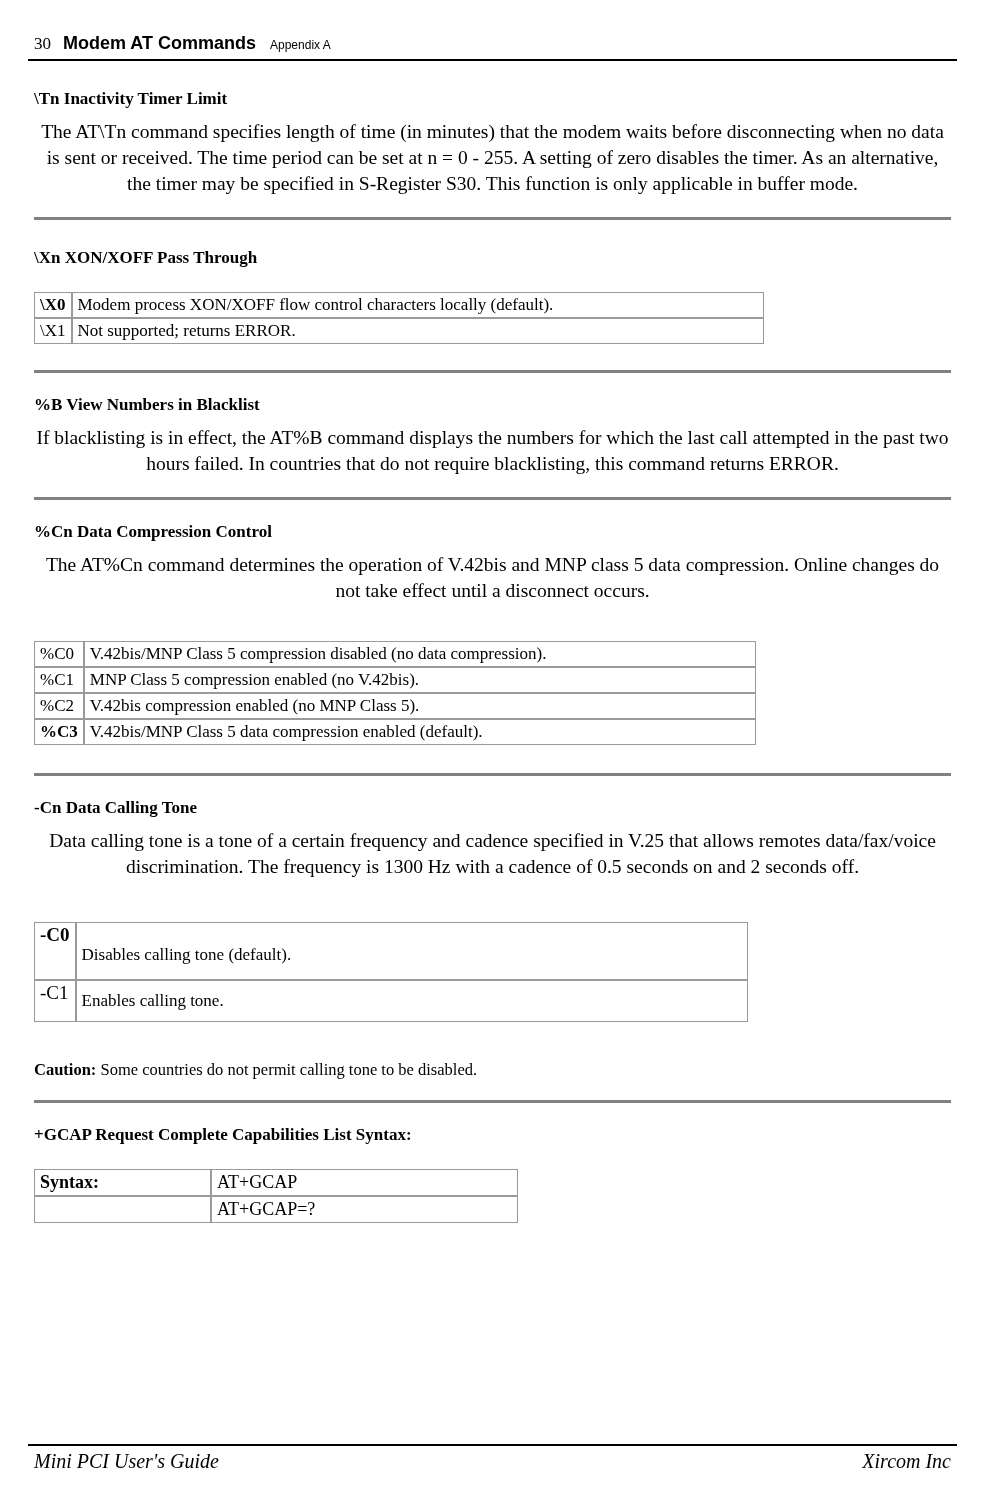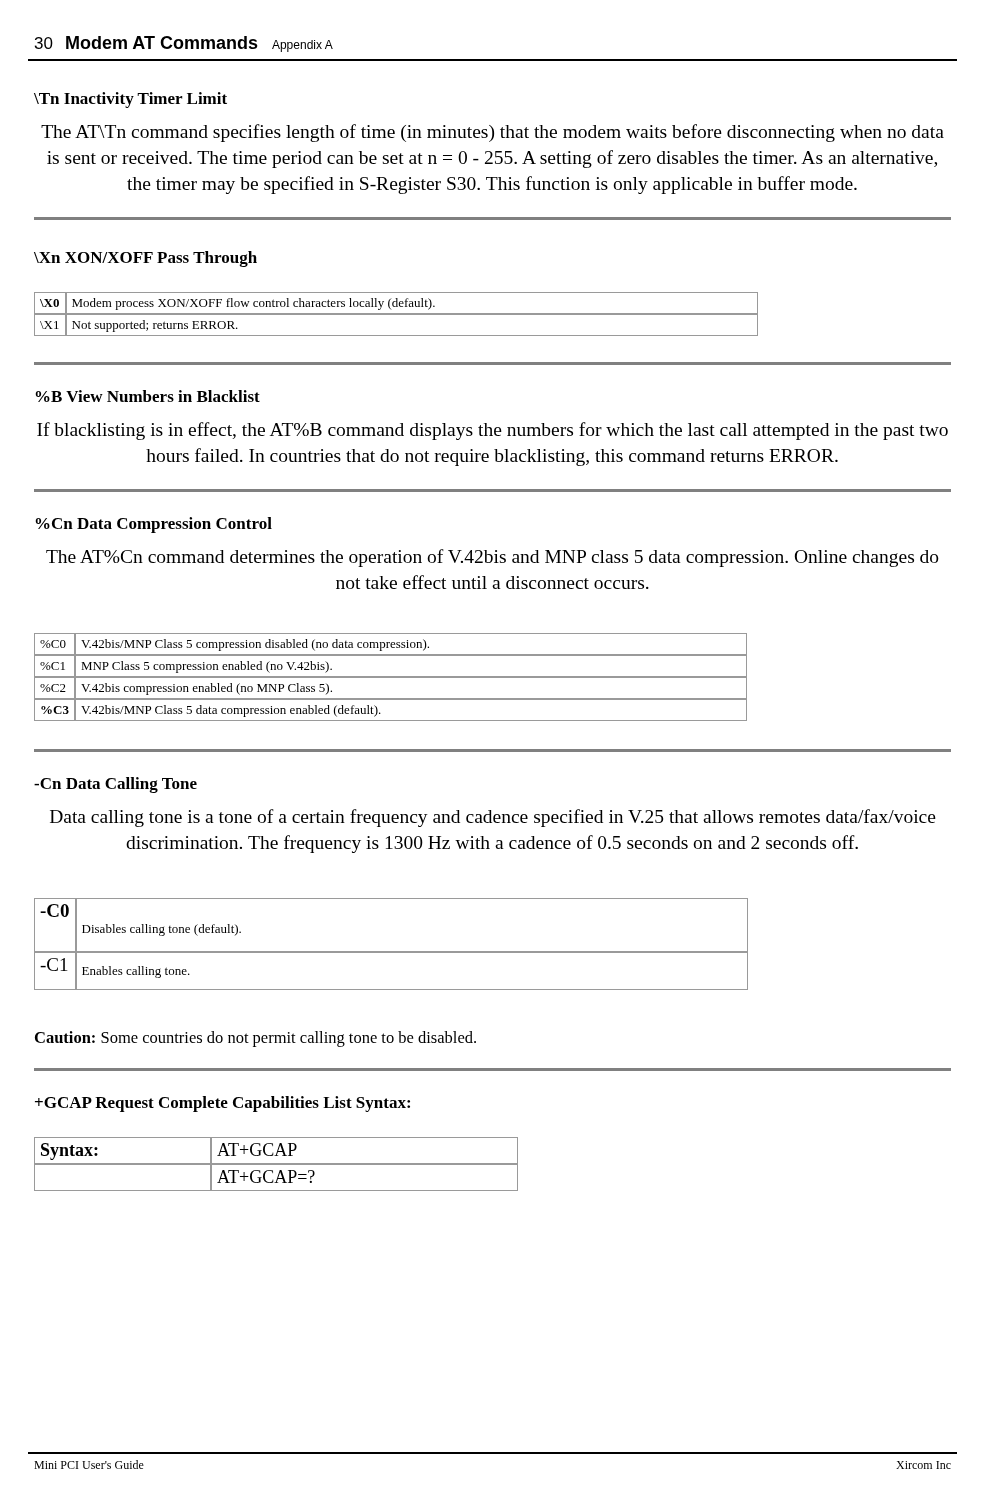--- a/index.html
+++ b/index.html
@@ -30,7 +30,7 @@
     padding-left: 6px;
   }
   .hdr-page {
-    font-family: Liberation Sans, sans-serif;
+    font-family: Liberation Serif, serif;
     font-size: 17px;
     margin-right: 12px;
     margin-top: 26px;

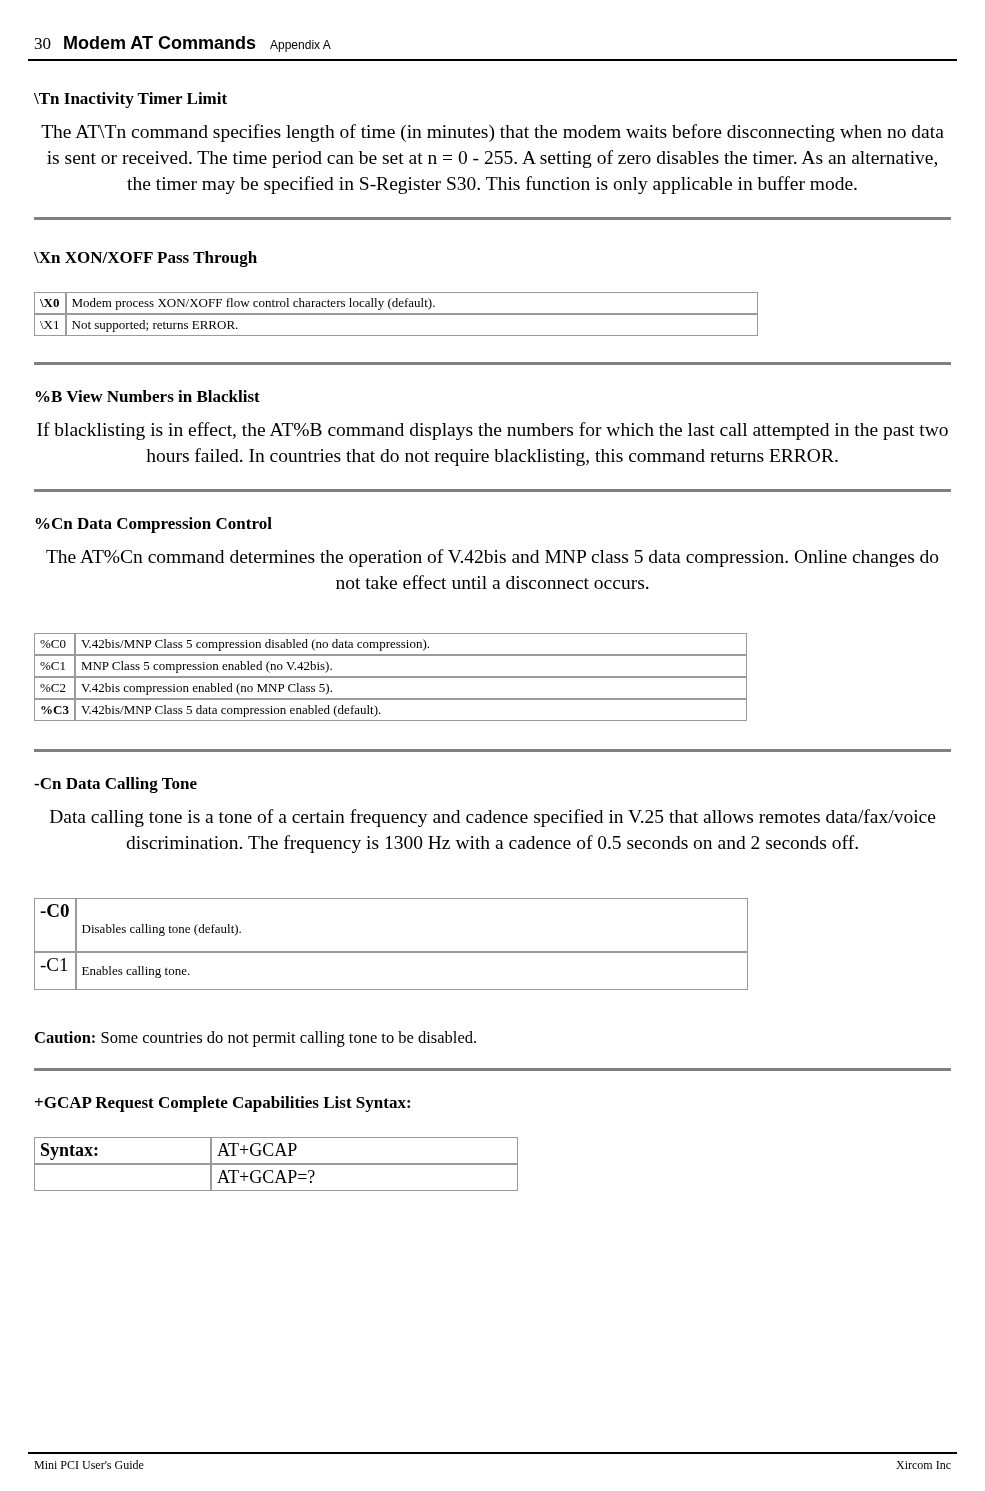--- a/index.html
+++ b/index.html
@@ -84,7 +84,7 @@
   table.cmd td {
     border: 1px solid #9a9a9a;
     padding: 2px 5px;
-    font-size: 13px;
+    font-size: 17px;
     vertical-align: top;
     background: #ffffff;
   }

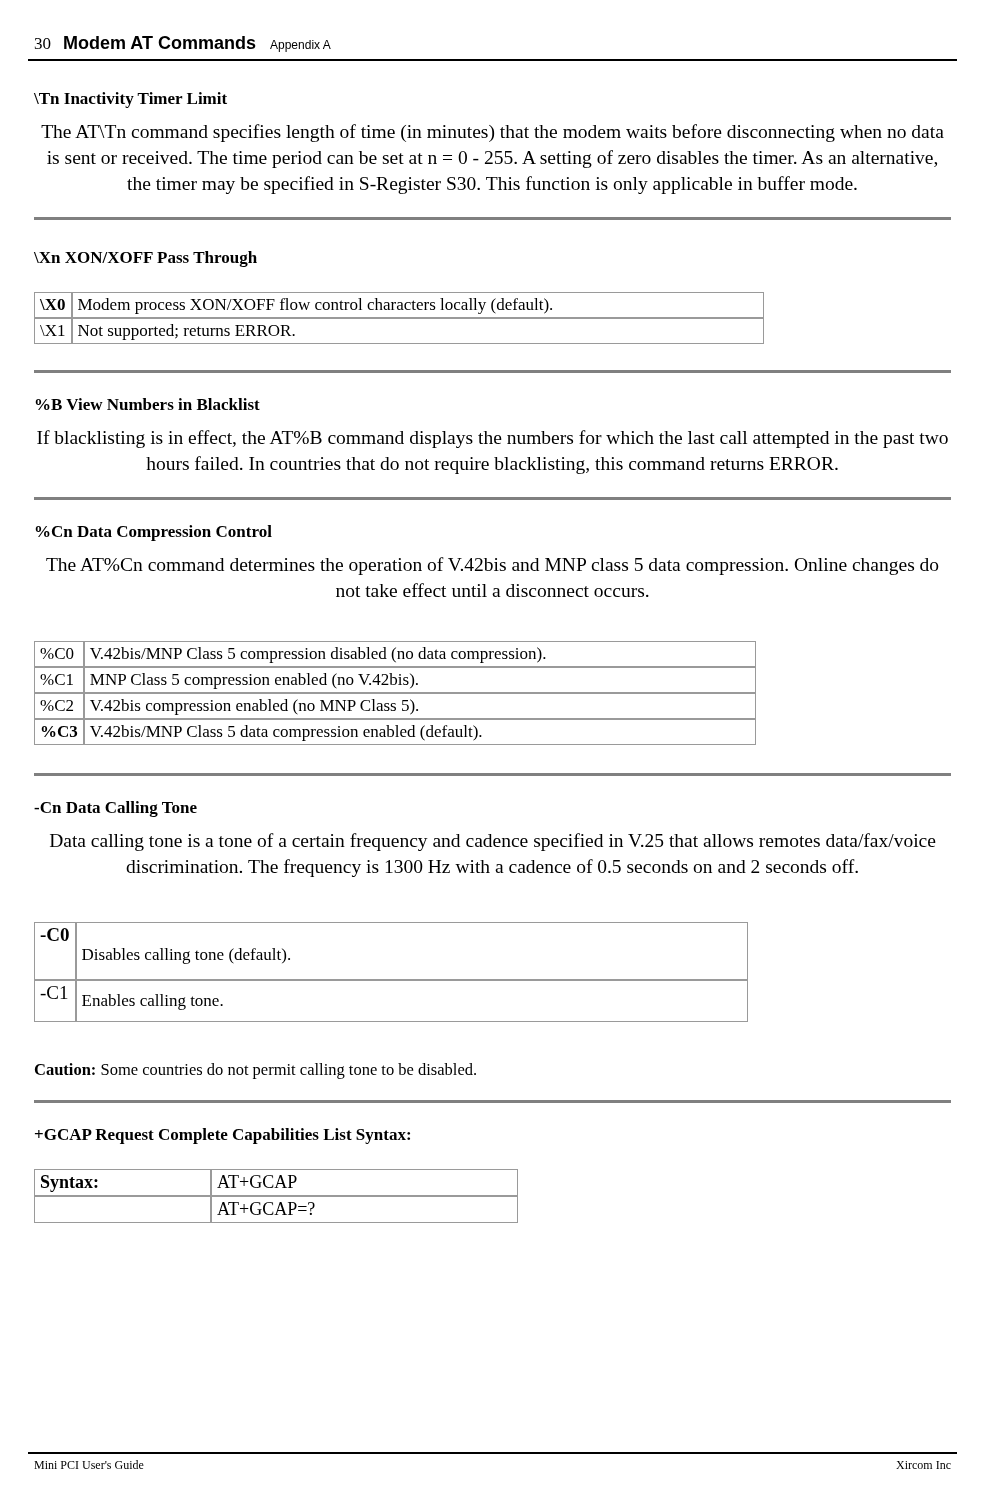--- a/index.html
+++ b/index.html
@@ -131,7 +131,8 @@
   .footer-row {
     display: flex;
     justify-content: space-between;
-    font-size: 12px;
+    font-size: 20px;
+    font-style: italic;
     padding: 0 6px;
   }
 </style>

